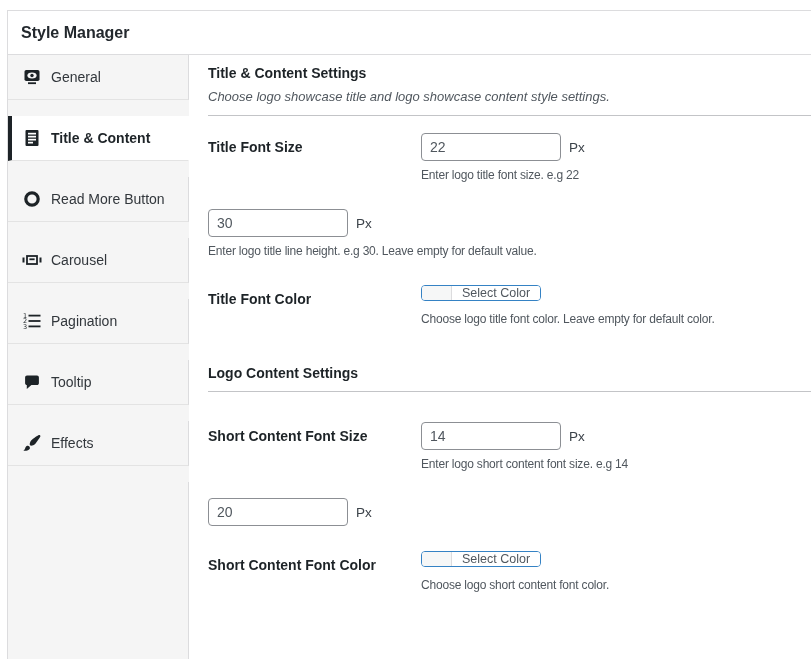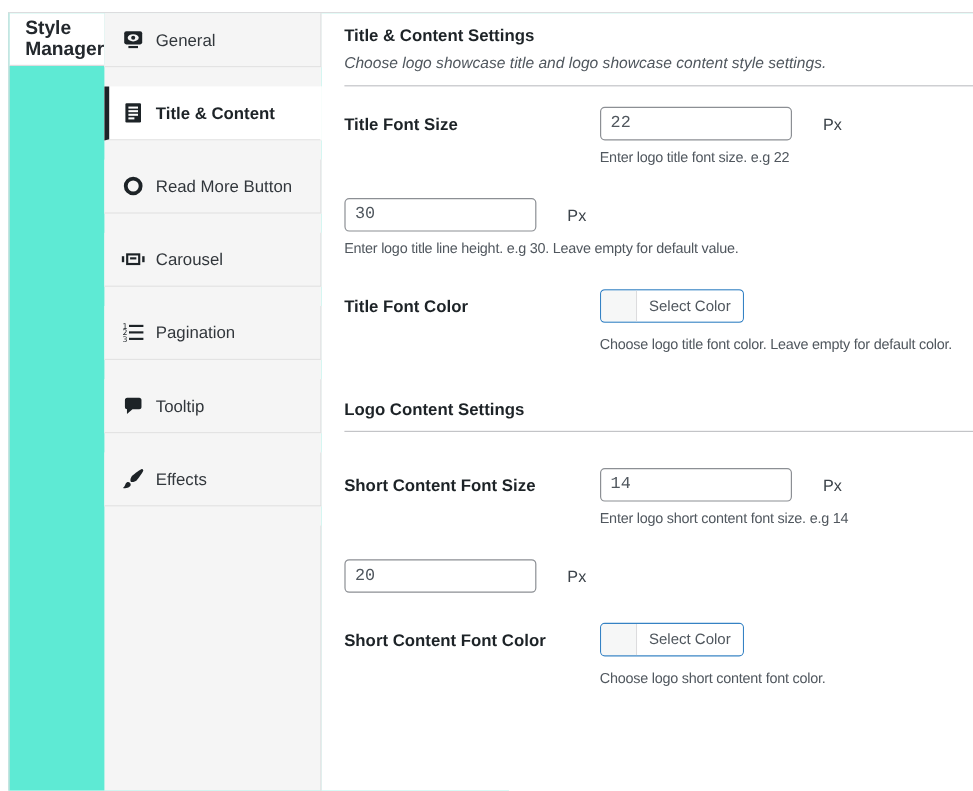--- a/index.html
+++ b/index.html
@@ -12,7 +12,7 @@
   .panel {
     position: absolute; top: 10px; left: 7px; right: 0; bottom: 0;
     border-top: 1px solid #dcdcde; border-left: 1px solid #dcdcde;
-    display: flex; flex-direction: row; background: #5eead4;
+    display: flex; flex-direction: column; background: #6d28d9;
   }
   .header {
     height: 44px; flex: 0 0 44px; background: #fff;

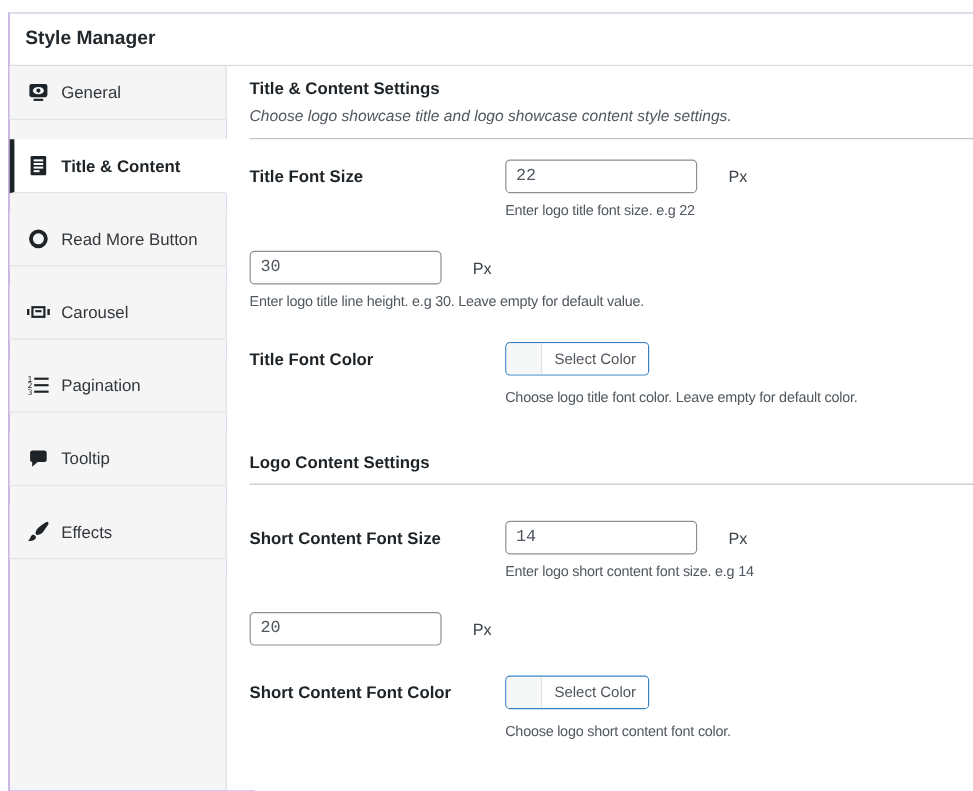--- a/index.html
+++ b/index.html
@@ -51,9 +51,9 @@
   .field-label { width: 213px; flex: 0 0 213px; padding-top: 6px; font-size: 14px; font-weight: 700; color: #1d2327; }
   .control-line { display: flex; align-items: center; }
   .text-input {
-    width: 160px; height: 28px; border: 1px solid #8c8f94; border-radius: 4px;
+    width: 140px; height: 28px; border: 1px solid #8c8f94; border-radius: 4px;
     padding: 0 8px; font-size: 14px; color: #50575e; background: #fff; outline: none;
-    font-family: Liberation Mono, monospace;
+    font-family: Liberation Sans, sans-serif;
   }
   .suffix { margin-left: 26px; font-size: 13.5px; color: #3c434a; }
   .helper { margin-top: 6px; font-size: 12px; letter-spacing: -0.2px; color: #50575e; white-space: nowrap; line-height: 17px; }

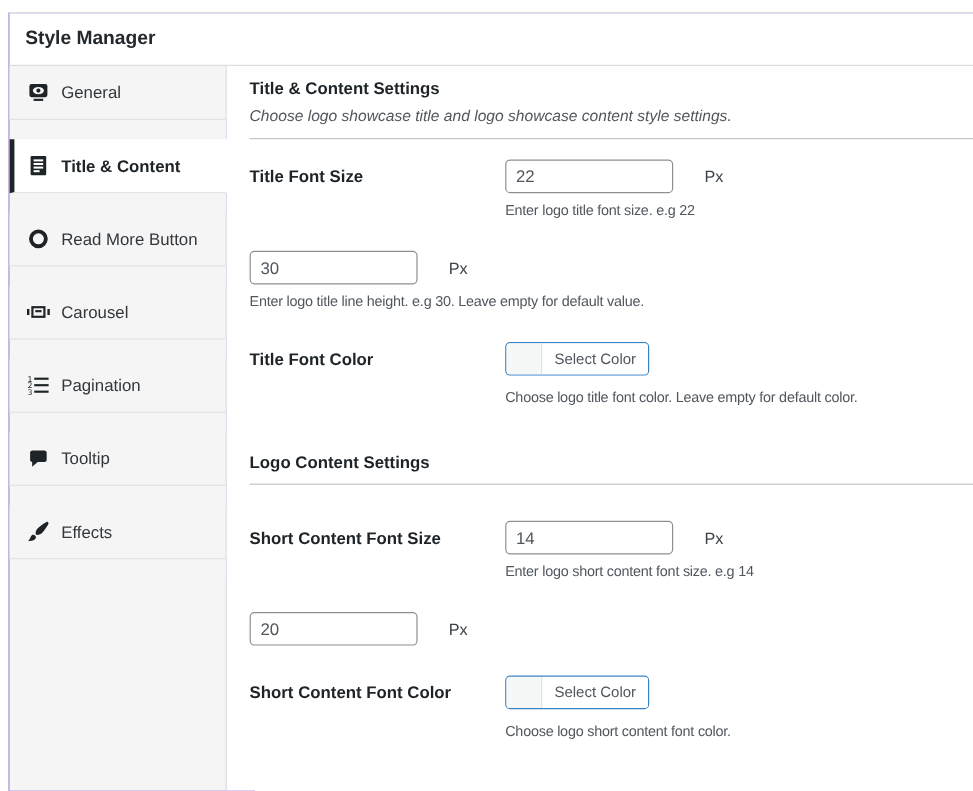--- a/index.html
+++ b/index.html
@@ -55,7 +55,7 @@
     padding: 0 8px; font-size: 14px; color: #50575e; background: #fff; outline: none;
     font-family: Liberation Sans, sans-serif;
   }
-  .suffix { margin-left: 26px; font-size: 13.5px; color: #3c434a; }
+  .suffix { margin-left: 8px; font-size: 13.5px; color: #3c434a; }
   .helper { margin-top: 6px; font-size: 12px; letter-spacing: -0.2px; color: #50575e; white-space: nowrap; line-height: 17px; }
   .helper.color-helper { margin-top: 10px; }
   .color-btn {

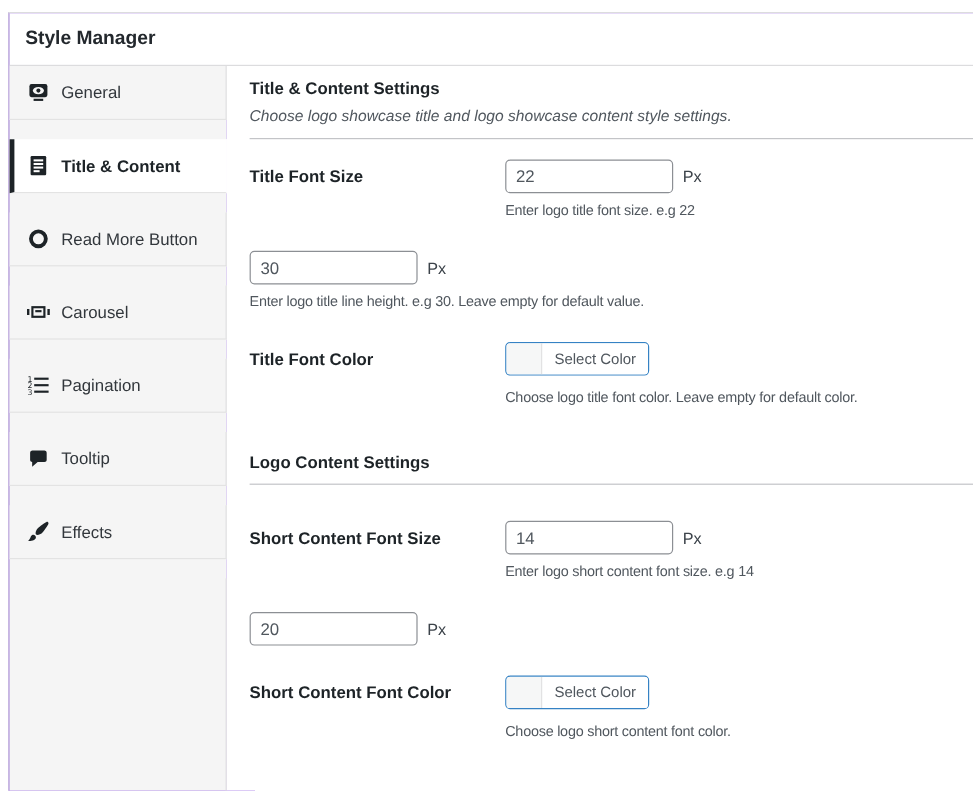--- a/index.html
+++ b/index.html
@@ -59,7 +59,7 @@
   .helper { margin-top: 6px; font-size: 12px; letter-spacing: -0.2px; color: #50575e; white-space: nowrap; line-height: 17px; }
   .helper.color-helper { margin-top: 10px; }
   .color-btn {
-    display: inline-flex; align-items: stretch; height: 28px; padding: 0;
+    display: inline-flex; align-items: stretch; height: 16px; padding: 0;
     border: 1px solid #3582c4; border-radius: 4px; background: #fff; cursor: pointer; overflow: hidden;
     font-family: "Liberation Sans", sans-serif;
   }

